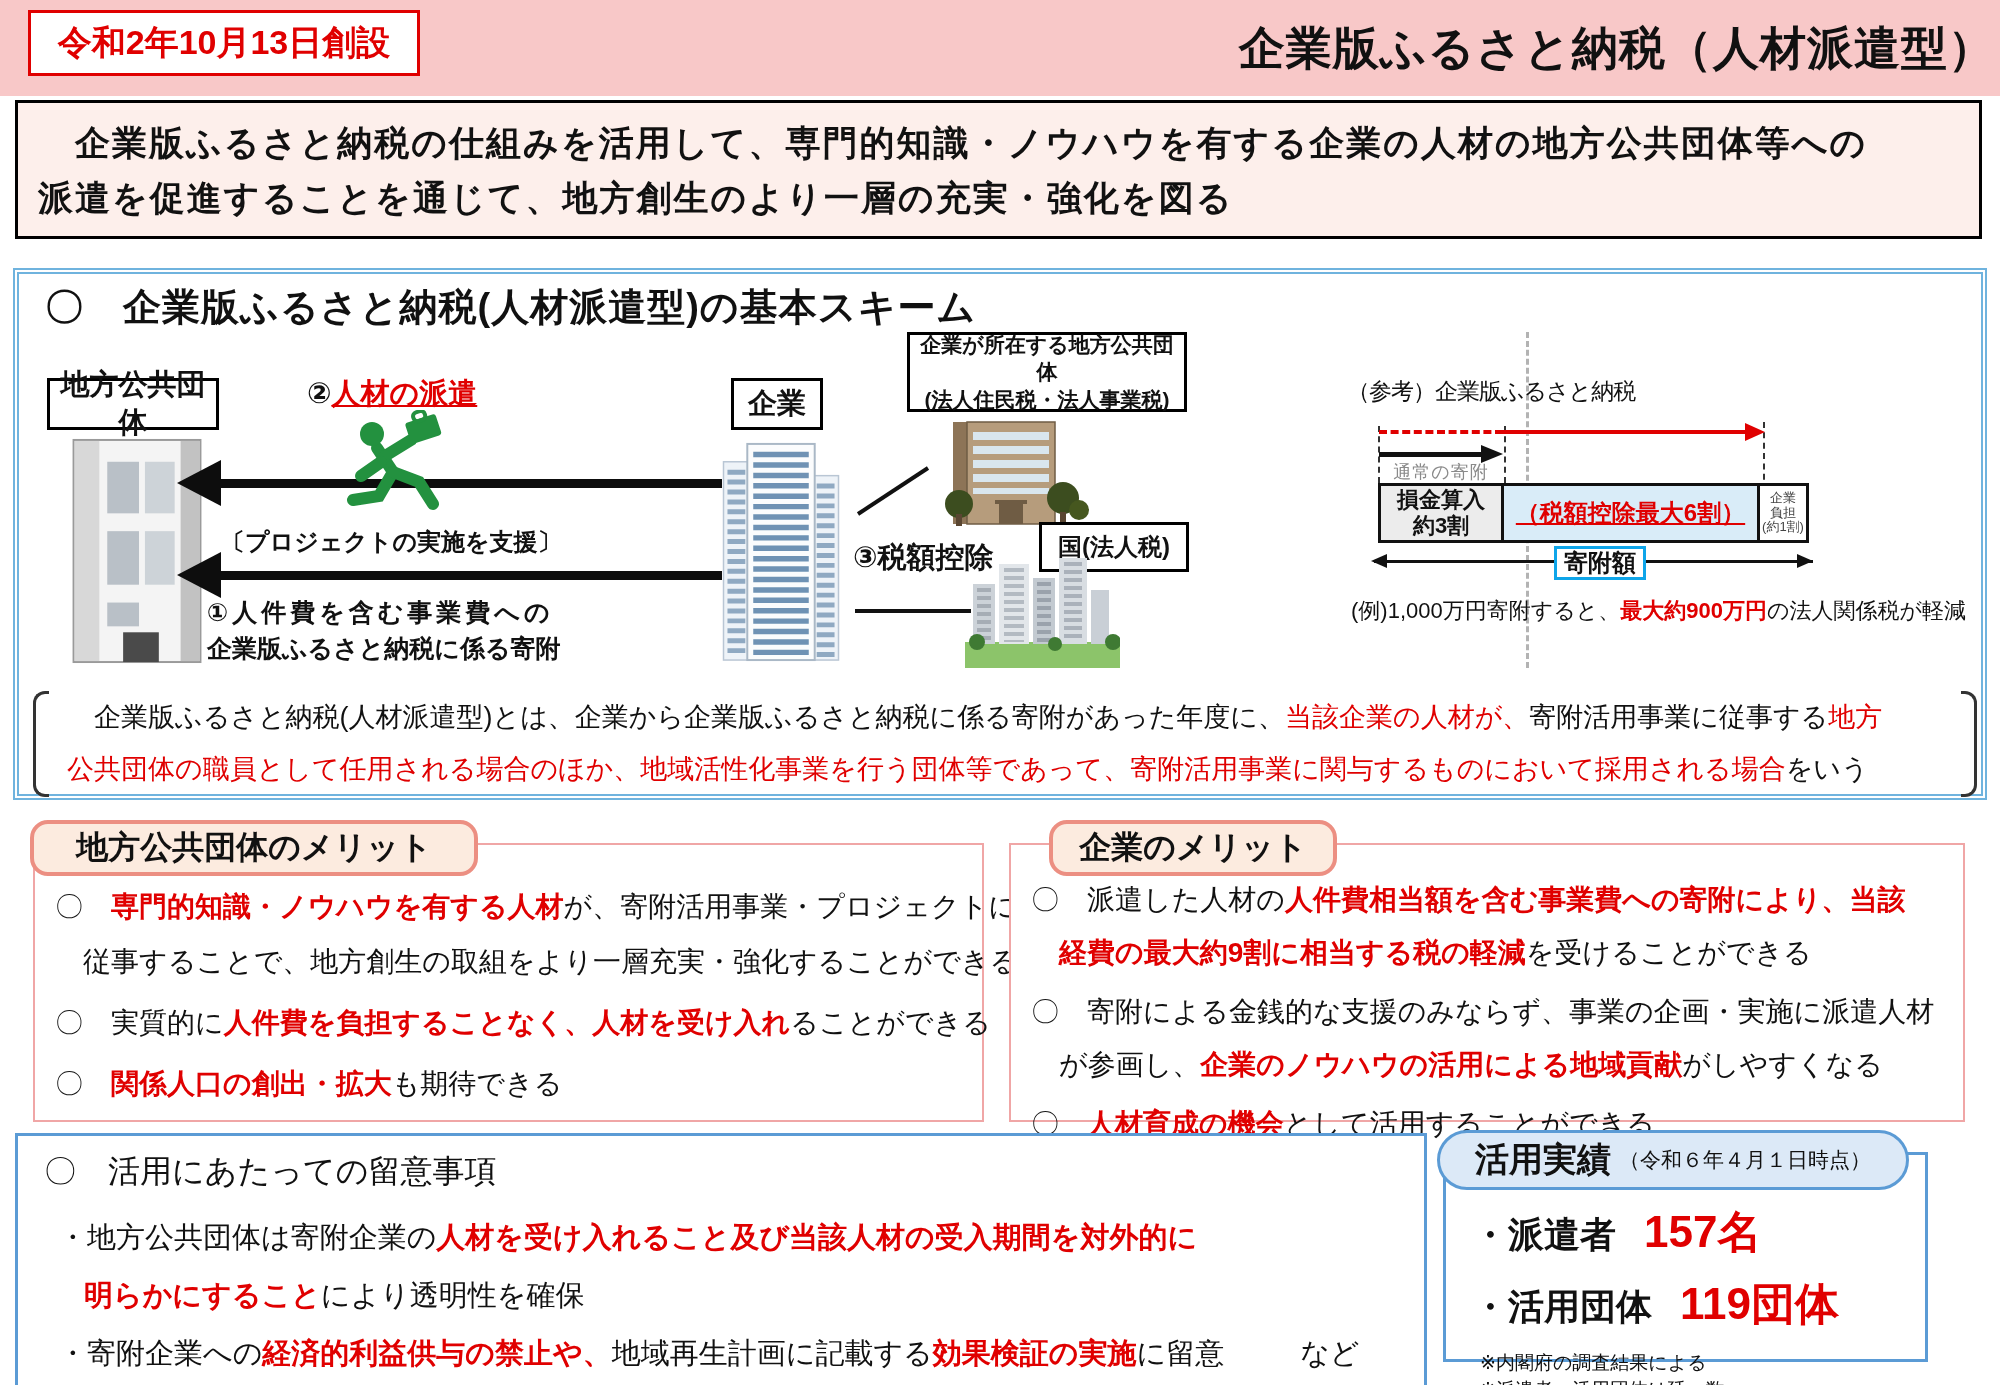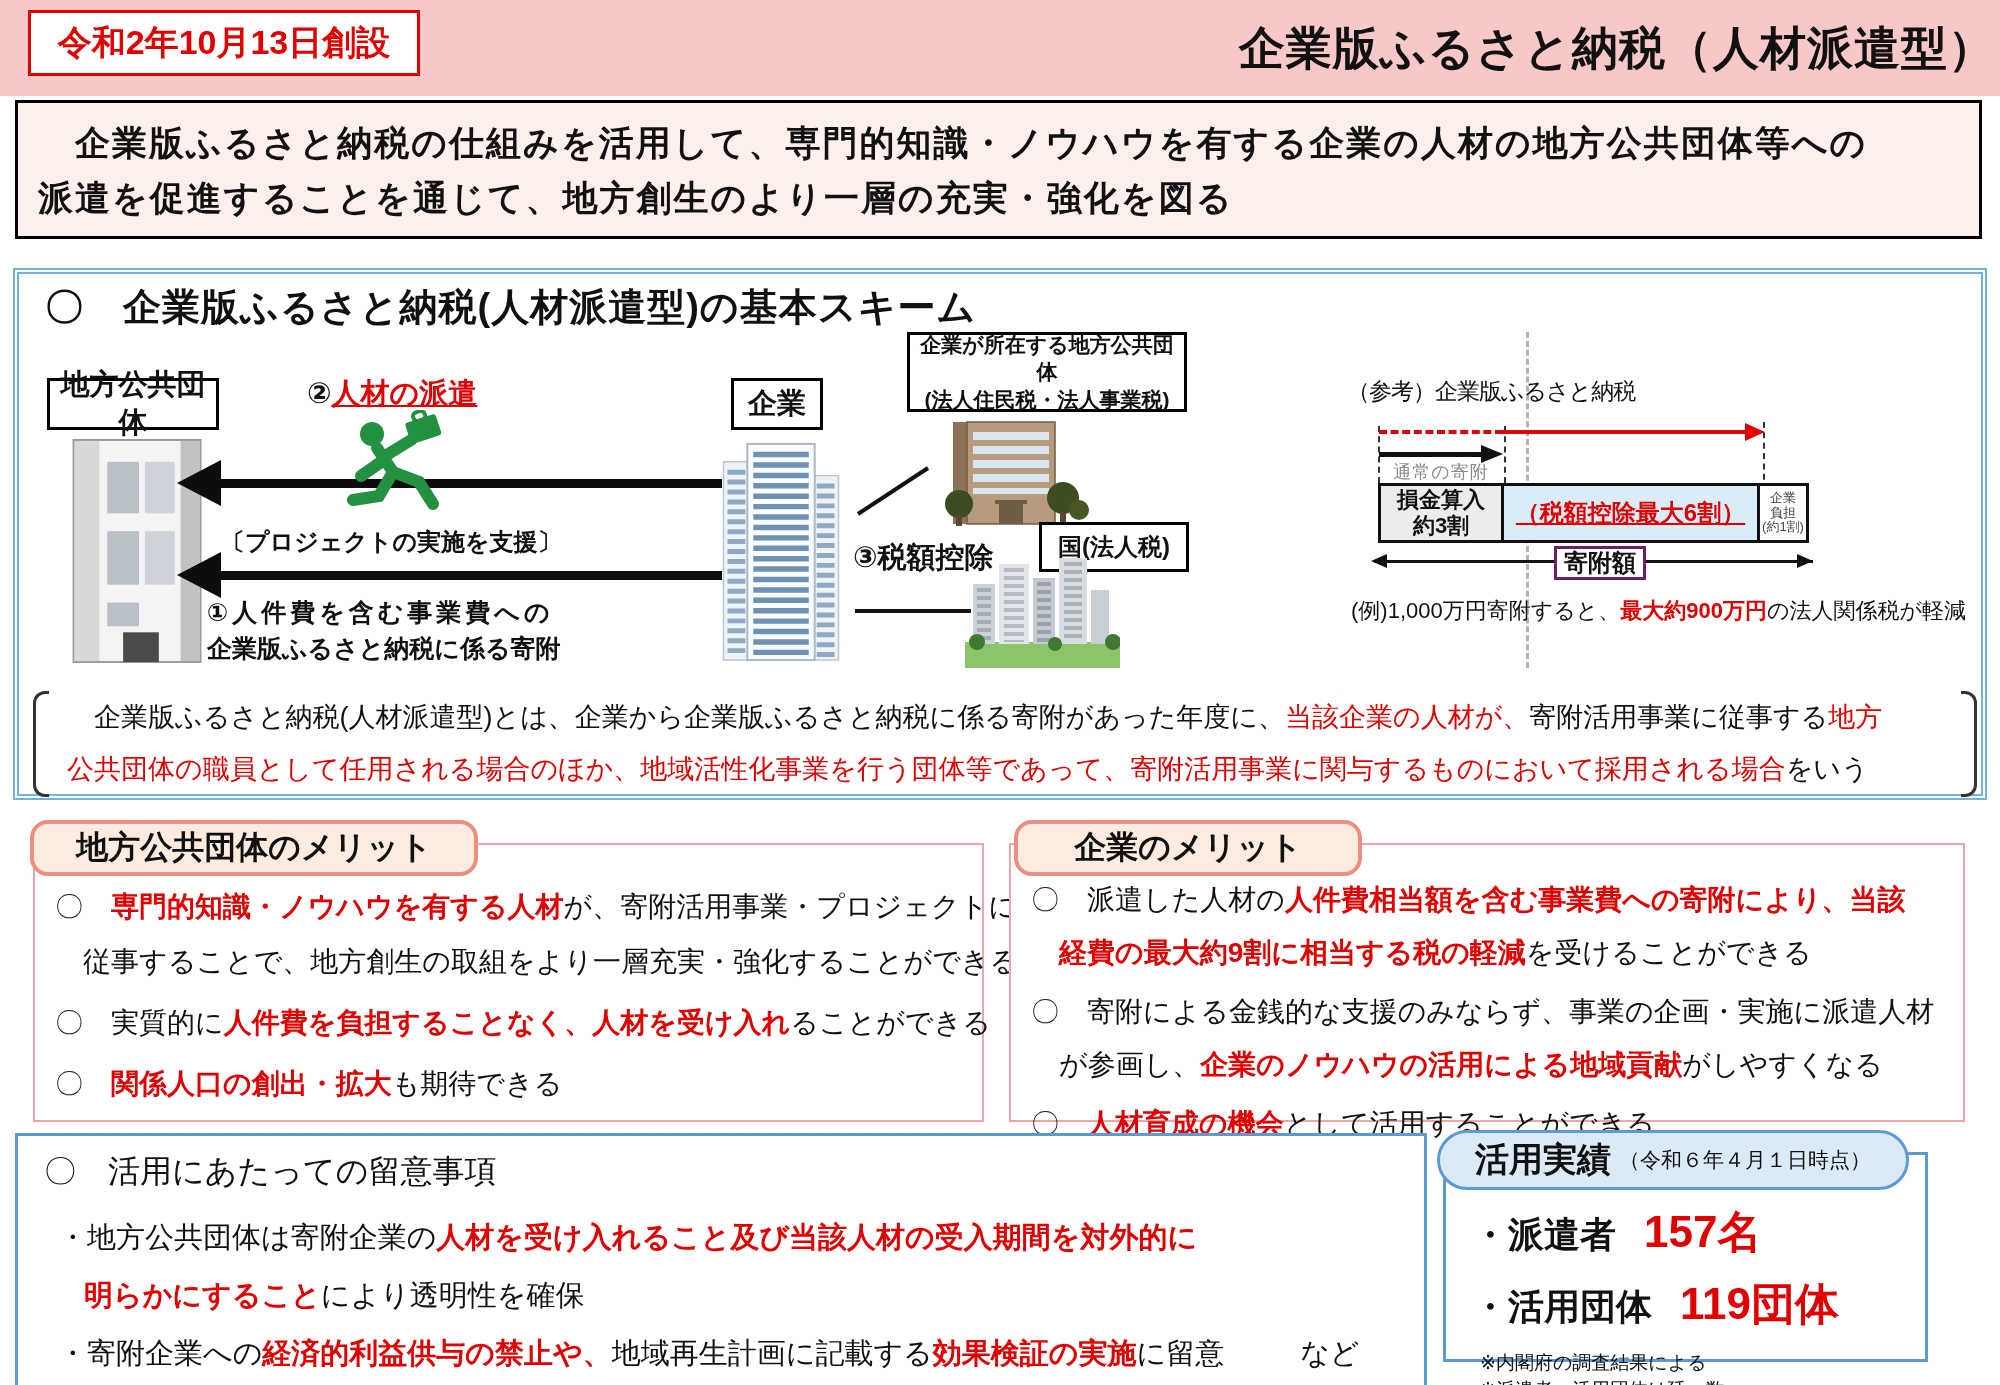--- a/index.html
+++ b/index.html
@@ -71,7 +71,7 @@
   #don-line{left:1355px;top:286px;width:439px;height:3px;background:#111;}
   #don-lh{left:1352px;top:280px;width:0;height:0;border-top:7px solid transparent;border-bottom:7px solid transparent;border-right:16px solid #111;}
   #don-rh{left:1778px;top:280px;width:0;height:0;border-top:7px solid transparent;border-bottom:7px solid transparent;border-left:16px solid #111;}
-  #don-box{left:1535px;top:272px;width:92px;height:34px;background:#fff;border:3px solid #701a75;box-sizing:border-box;z-index:2;
+  #don-box{left:1535px;top:272px;width:92px;height:34px;background:#fff;border:3px solid #0ea5e9;box-sizing:border-box;z-index:2;
            display:flex;align-items:center;justify-content:center;font-size:24px;font-weight:700;}
   #ref-example{left:1332px;top:322px;font-size:22px;white-space:nowrap;}
 

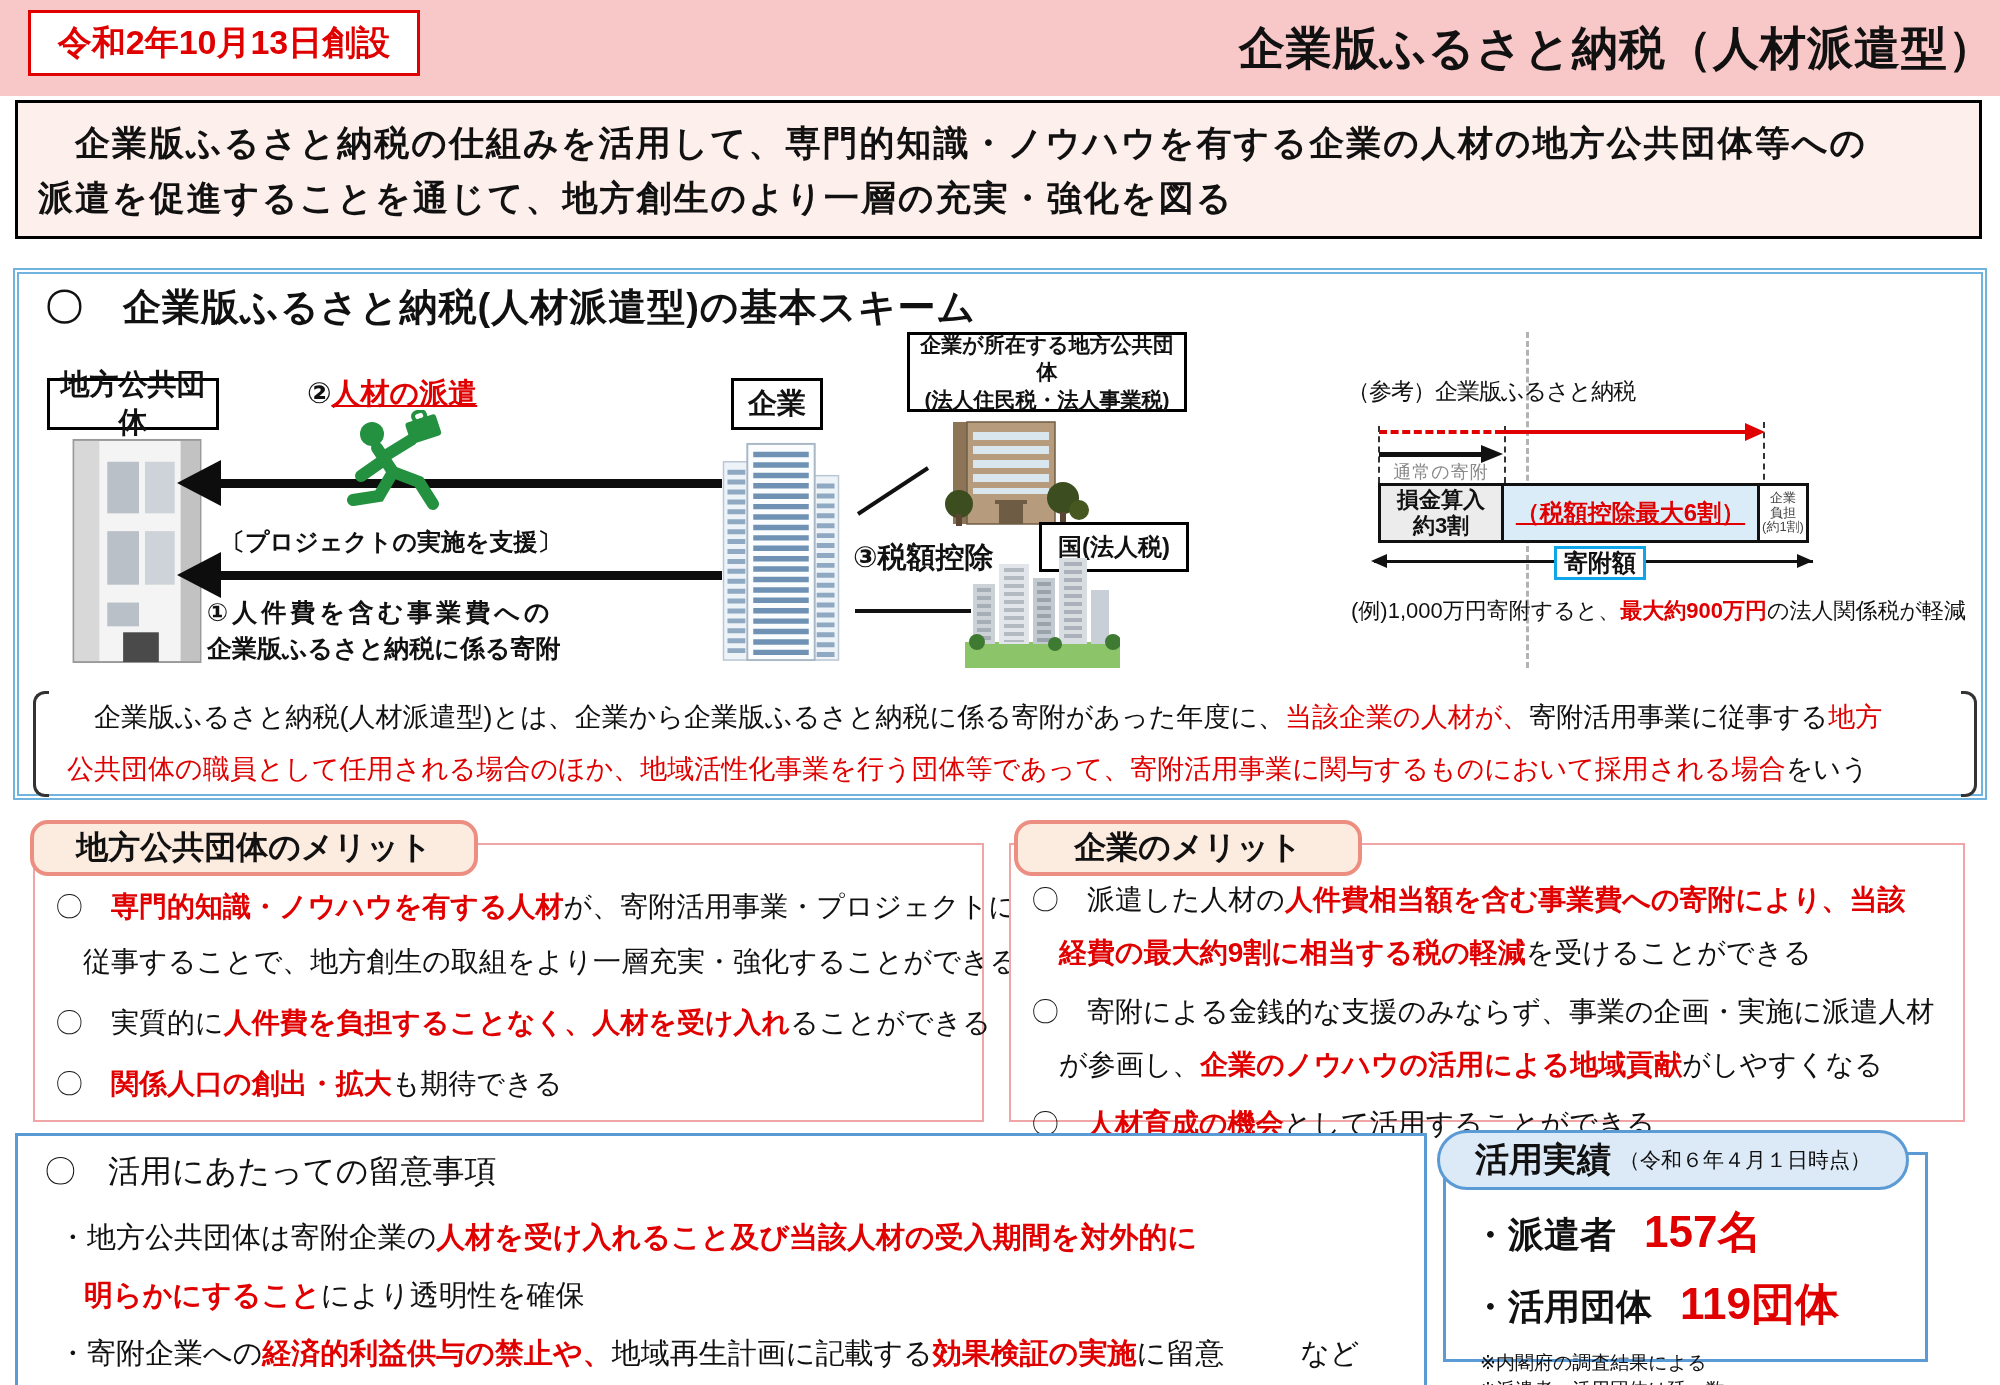--- a/index.html
+++ b/index.html
@@ -91,7 +91,7 @@
   .mtab{background:var(--merit-tab-bg);border:4px solid var(--merit-tab-border);border-radius:18px;z-index:2;box-sizing:border-box;
         display:flex;align-items:center;justify-content:center;font-size:32px;font-weight:700;}
   #ml-tab{left:30px;top:820px;width:448px;height:56px;}
-  #mc-tab{left:1014px;top:820px;width:348px;height:56px;}
+  #mc-tab{left:1049px;top:820px;width:288px;height:56px;}
   .mlines{position:absolute;left:20px;top:34px;right:8px;font-size:28px;}
   #mc-box .mlines{top:28px;}
   .mline{line-height:55px;white-space:nowrap;}

